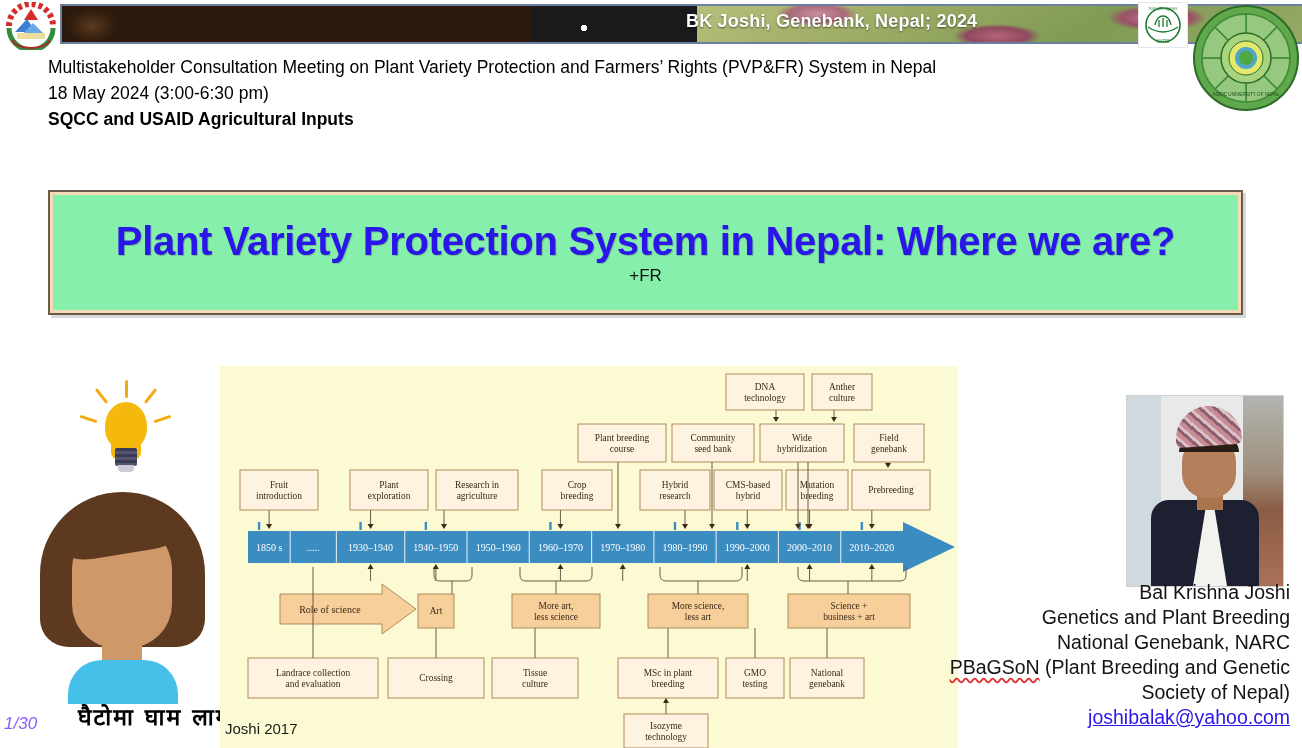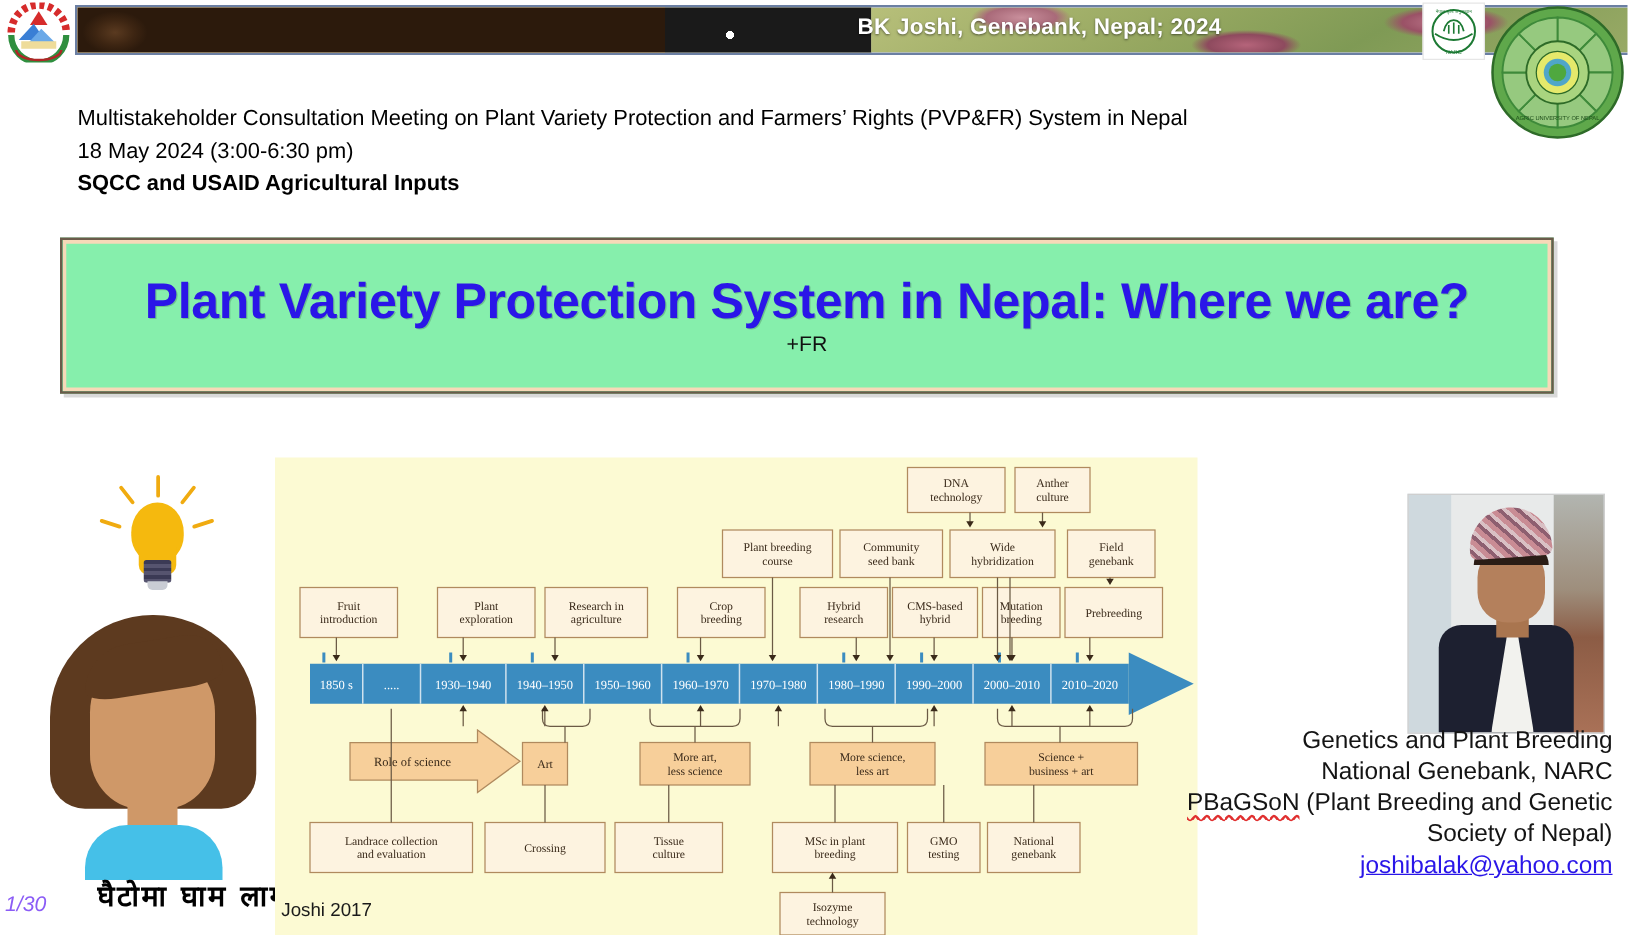--- a/index.html
+++ b/index.html
@@ -62,7 +62,7 @@
   .au-logo{position:absolute;left:1192px;top:4px;width:108px;height:108px;}
 
   
-  .meeting-block{position:absolute;left:62px;top:54px;width:1060px;color:#000;margin-top:27px;}
+  .meeting-block{position:absolute;left:48px;top:54px;width:1060px;color:#000;}
   .meeting-line1{font-size:17.5px;line-height:26px;}
   .meeting-line2{font-size:17.5px;line-height:26px;}
   .meeting-line3{font-size:17.5px;line-height:26px;font-weight:bold;}

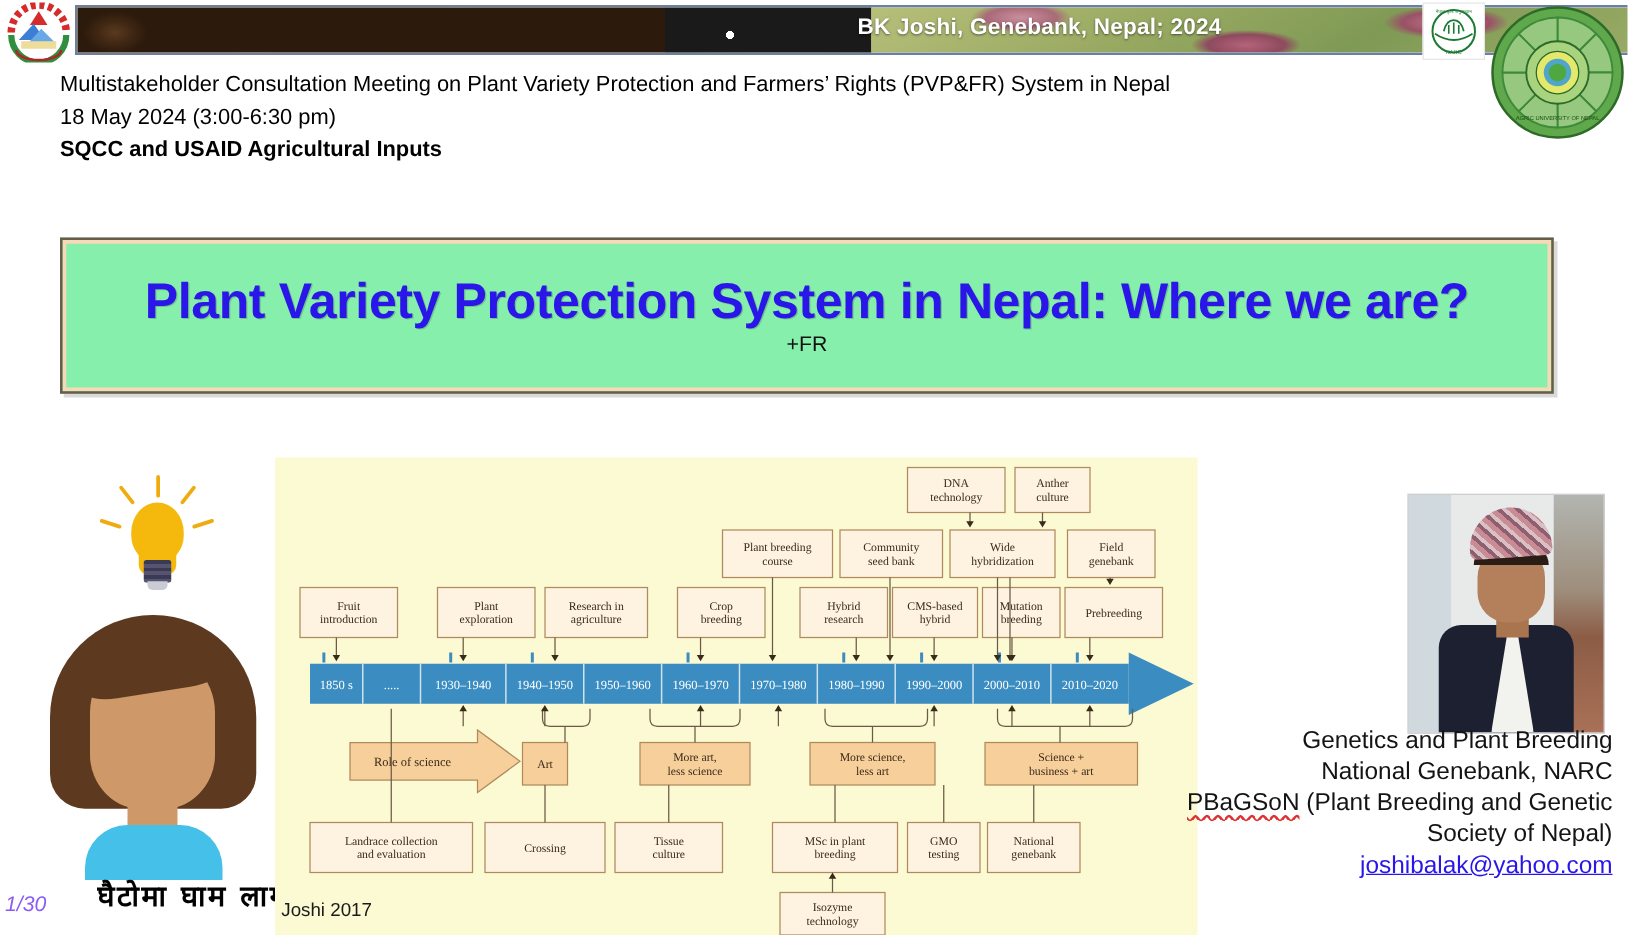--- a/index.html
+++ b/index.html
@@ -519,6 +519,7 @@
 </div>
 
 <div class="author-block">
+  <div>Bal Krishna Joshi</div>
   <div>Genetics and Plant Breeding</div>
   <div>National Genebank, NARC</div>
   <div>

